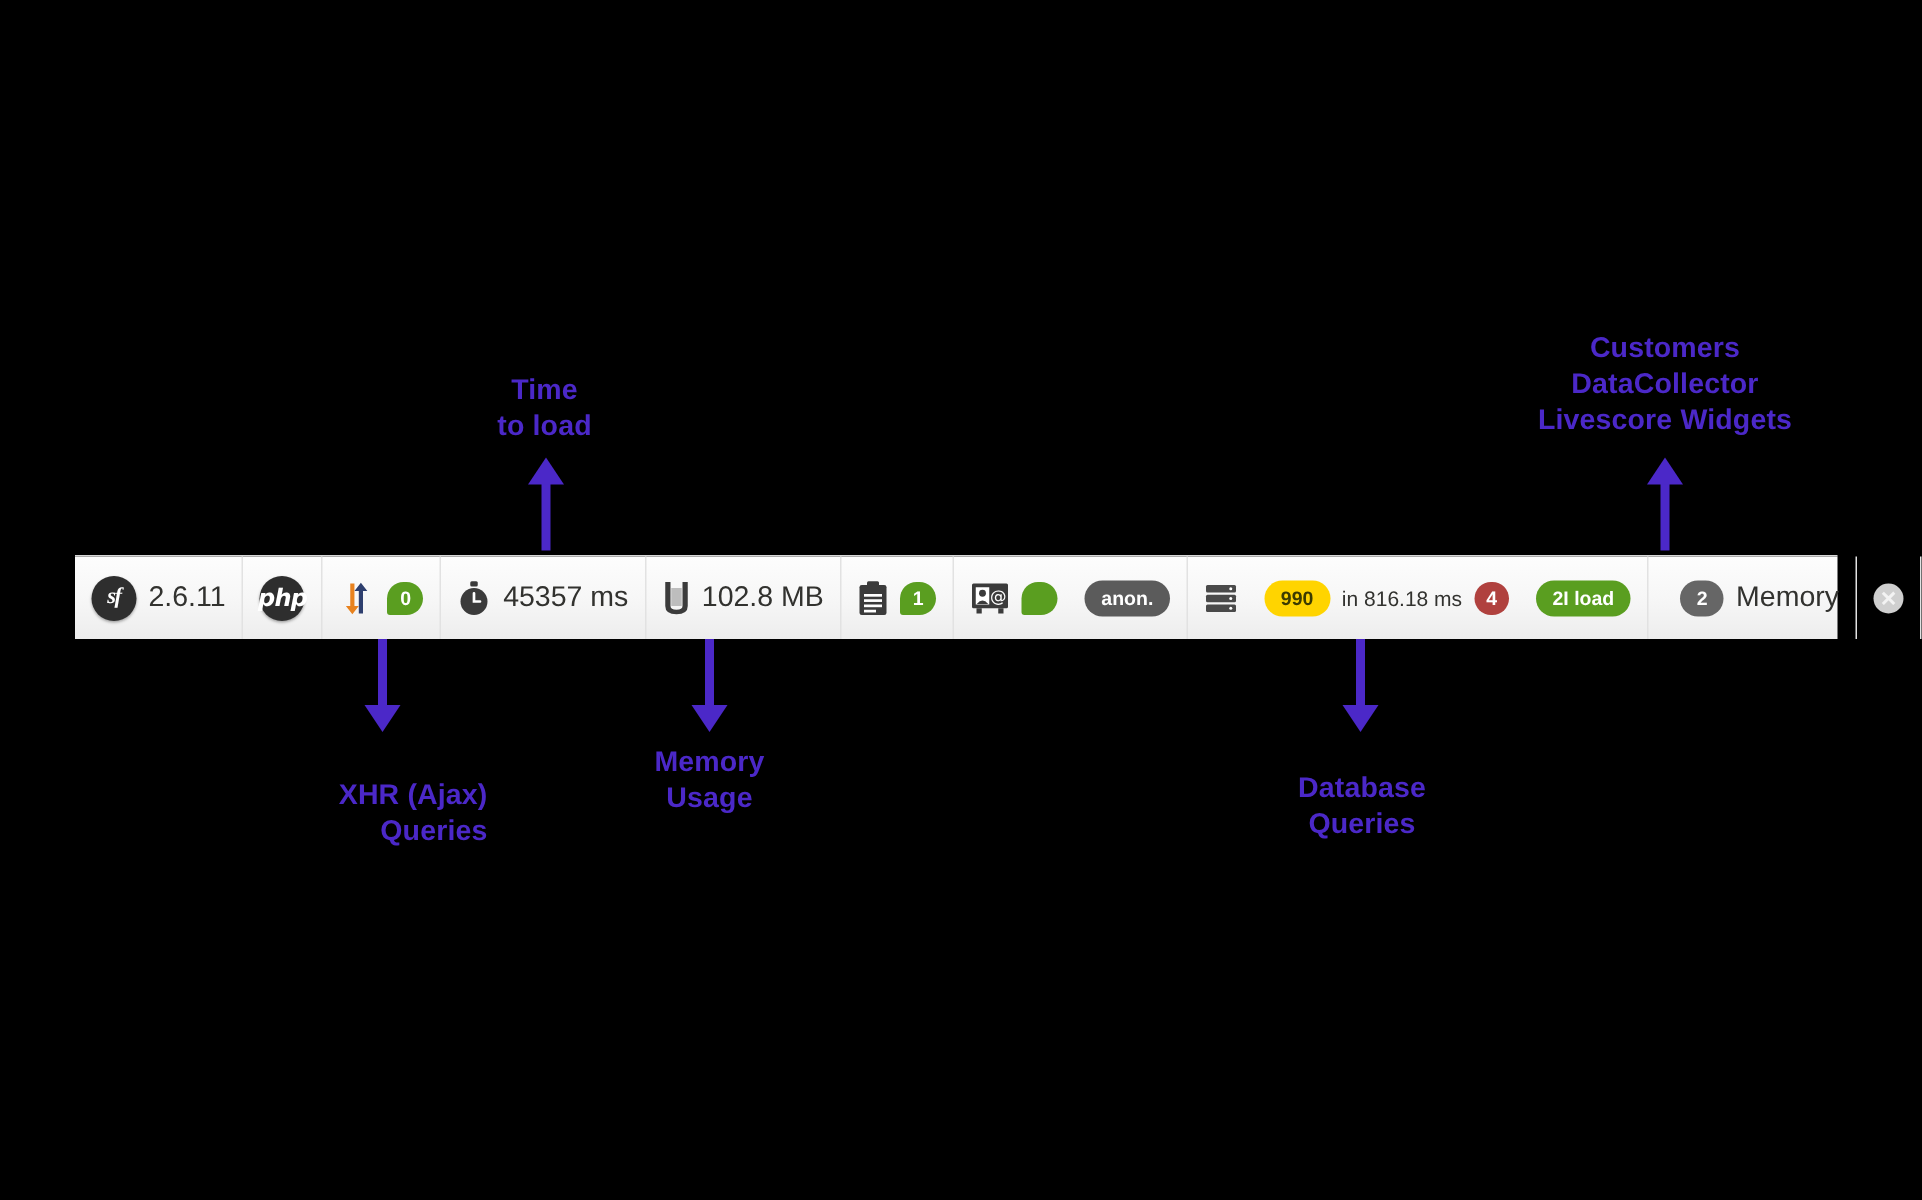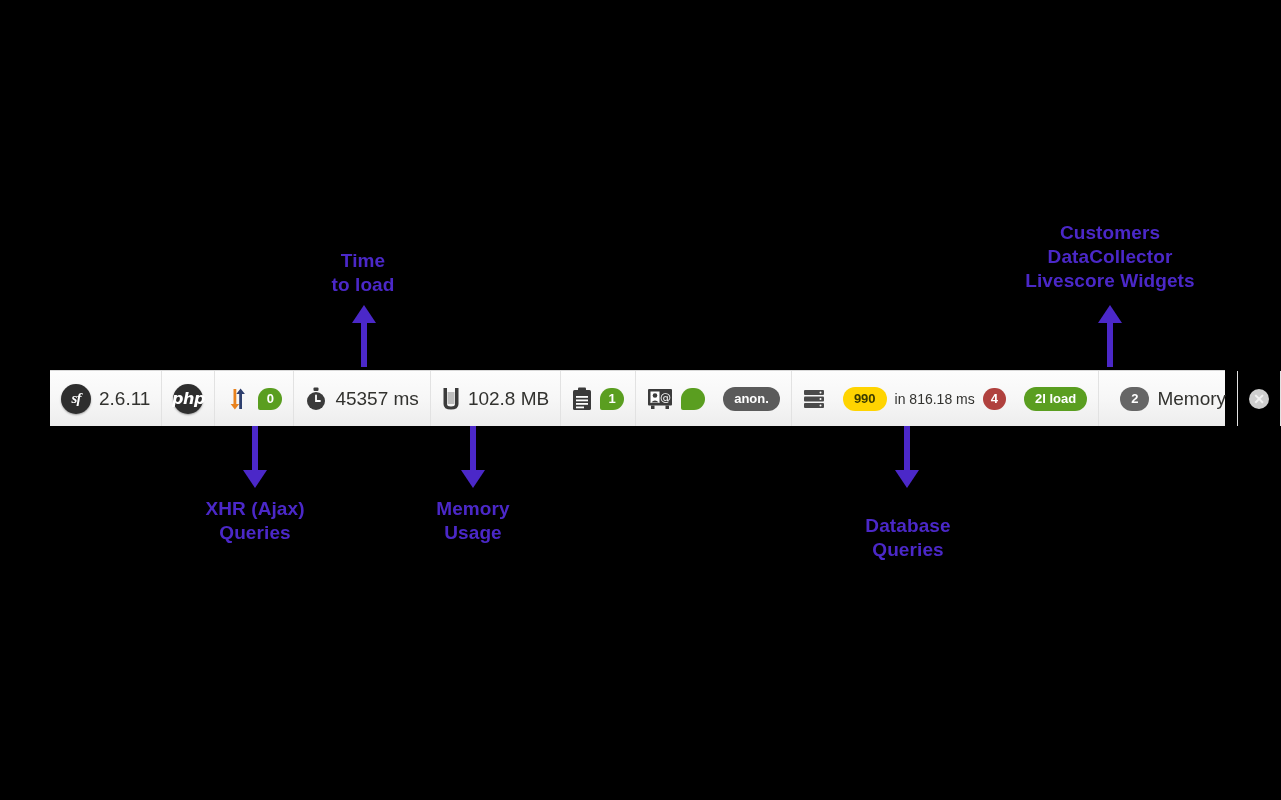--- a/index.html
+++ b/index.html
@@ -172,7 +172,7 @@
       <div class="shaft"></div>
       <div class="head"></div>
     </div>
-    <div class="annot" style="left: 185px; top: 497px; width: 140px;">XHR (Ajax)
+    <div class="annot" style="left: 185px; top: 519px; width: 140px; text-align: right;">XHR (Ajax)
 Queries</div>
     <div class="arrow down" style="left: 243px; top: 422px; height: 66px;">
       <div class="shaft"></div>

